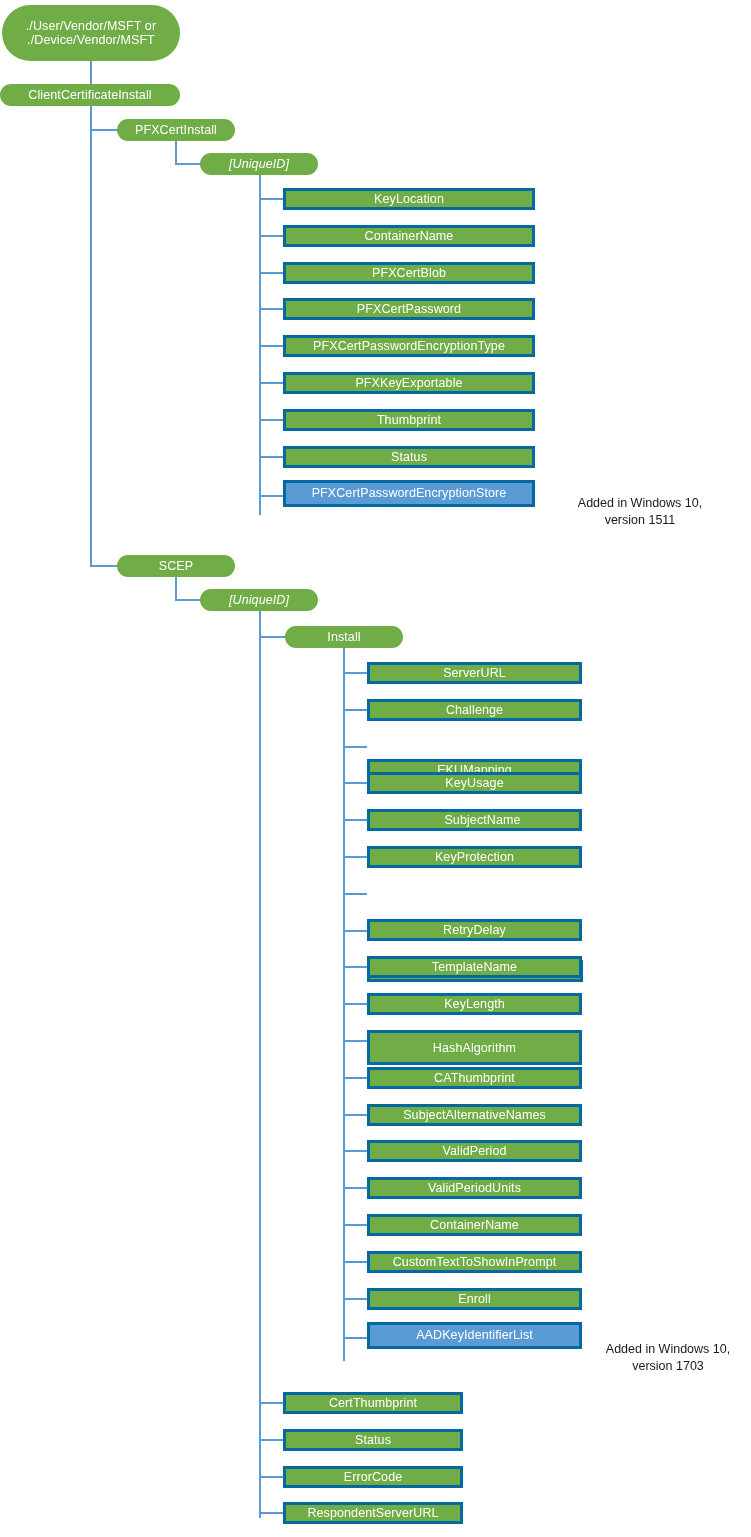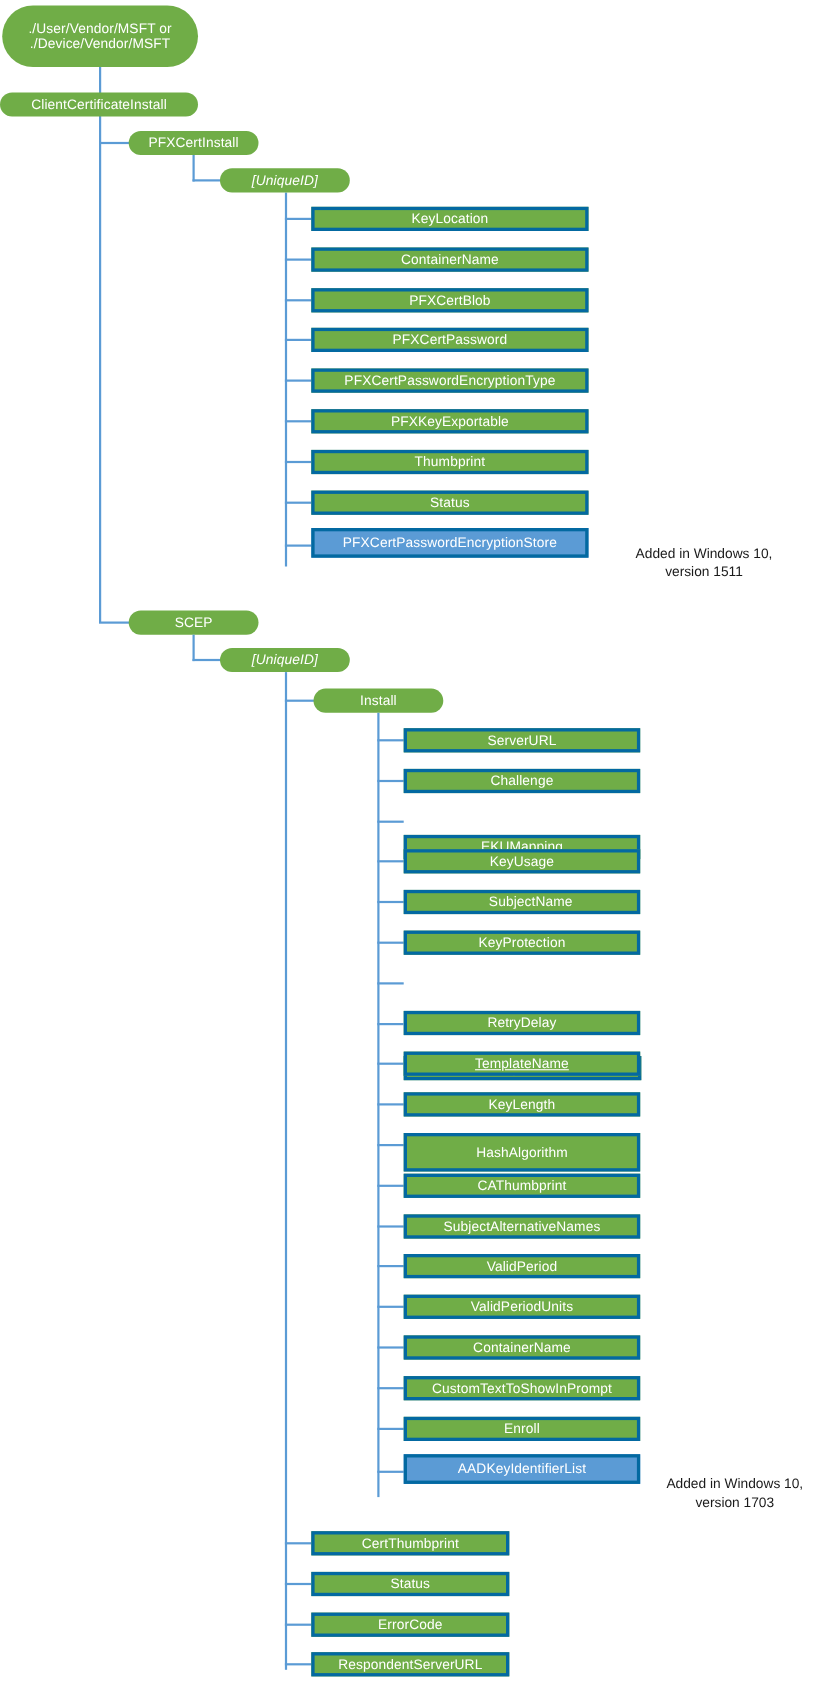--- a/index.html
+++ b/index.html
@@ -202,7 +202,7 @@
         <span class="lbl">RetryCount</span>
       </div>
       <div class="conn h" style="left: 343px; top: 966.4px; width: 24px;"></div>
-      <div class="node rect" style="left: 367px; top: 956.4px; width: 215px; height: 22px; text-decoration: underline;">
+      <div class="node rect" style="left: 367px; top: 956.4px; width: 215px; height: 22px;">
         <span class="lbl">TemplateName</span>
       </div>
       <div class="conn h" style="left: 343px; top: 1003.2px; width: 24px;"></div>

